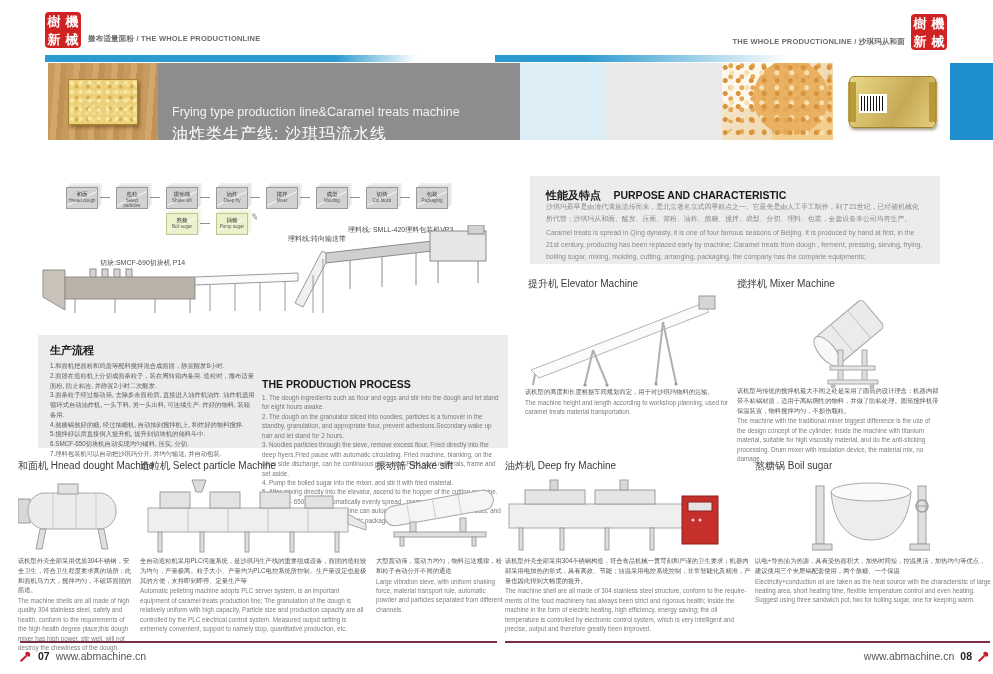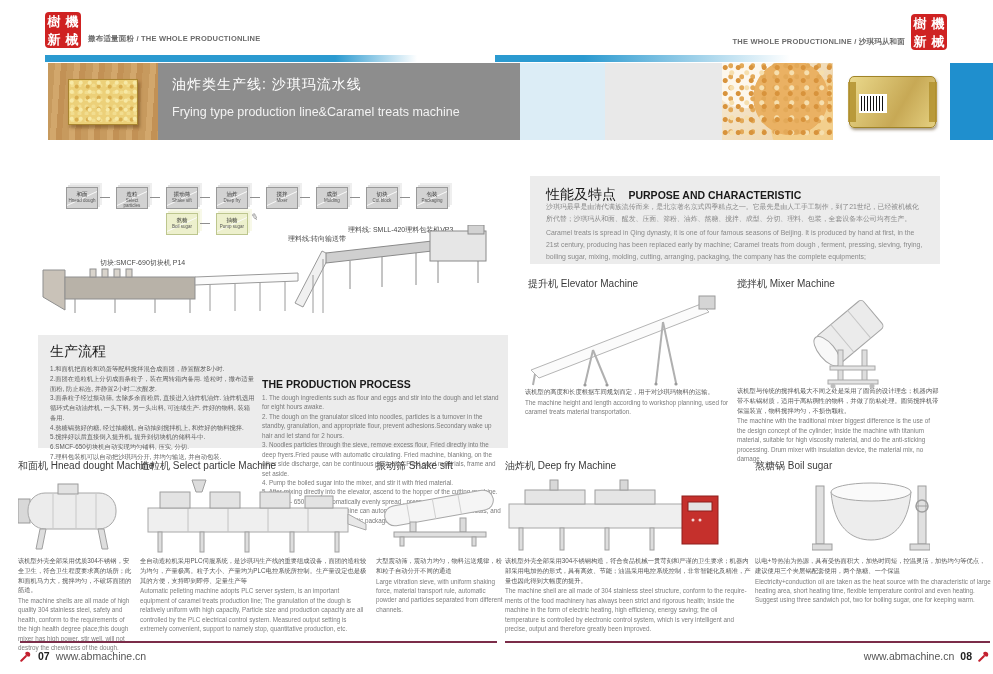--- a/index.html
+++ b/index.html
@@ -25,7 +25,7 @@
                       radial-gradient(circle at 50% 80%,#f2dd8f 1.5px,transparent 2.5px);
      background-size:9px 9px,11px 11px,7px 7px;box-shadow:2px 3px 3px rgba(90,60,20,.45);}
   .banner-gray{background:#8d8d8d;}
-  .bt-zh{color:#fff;font-size:14px;letter-spacing:1px;}
+  .bt-zh{color:#fff;font-size:16px;letter-spacing:1px;margin-top:48px;}
   .bt-en{color:#f2f2f2;font-size:12.5px;}
   .closeup{background:
      radial-gradient(circle at 62% 45%,#eab163 0 46%,rgba(234,177,99,0) 47%),

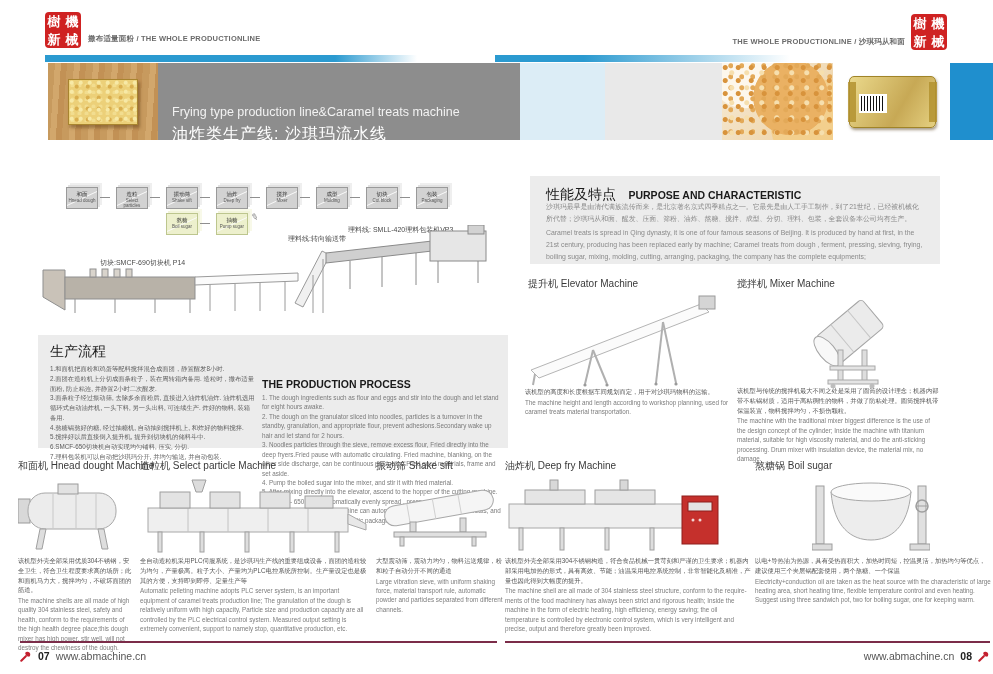--- a/index.html
+++ b/index.html
@@ -56,7 +56,7 @@
   .line-label{font-size:7px;color:#4a4a4a;white-space:nowrap;}
   
   .graybox{background:#ececec;}
-  .sec-title-zh{font-size:14px;font-weight:normal;color:#1a1a1a;}
+  .sec-title-zh{font-size:11px;font-weight:bold;color:#1a1a1a;}
   .sec-title-en{font-size:10.5px;font-weight:bold;color:#1a1a1a;}
   .tiny{font-size:6.3px;color:#5d5d5d;line-height:1.55;}
   .tiny-en{font-size:6.3px;color:#7a7a7a;line-height:1.5;}

